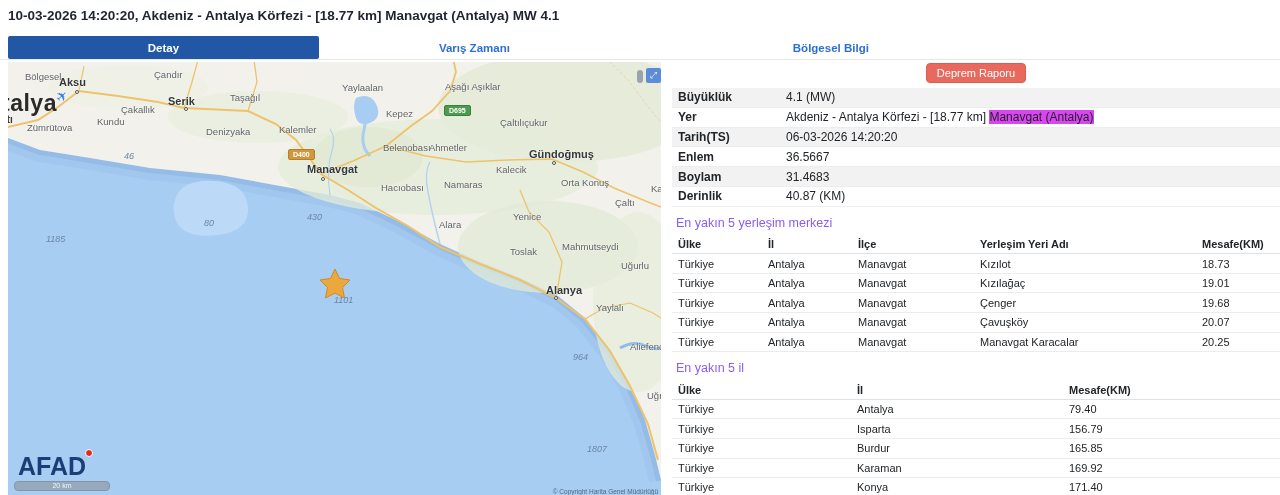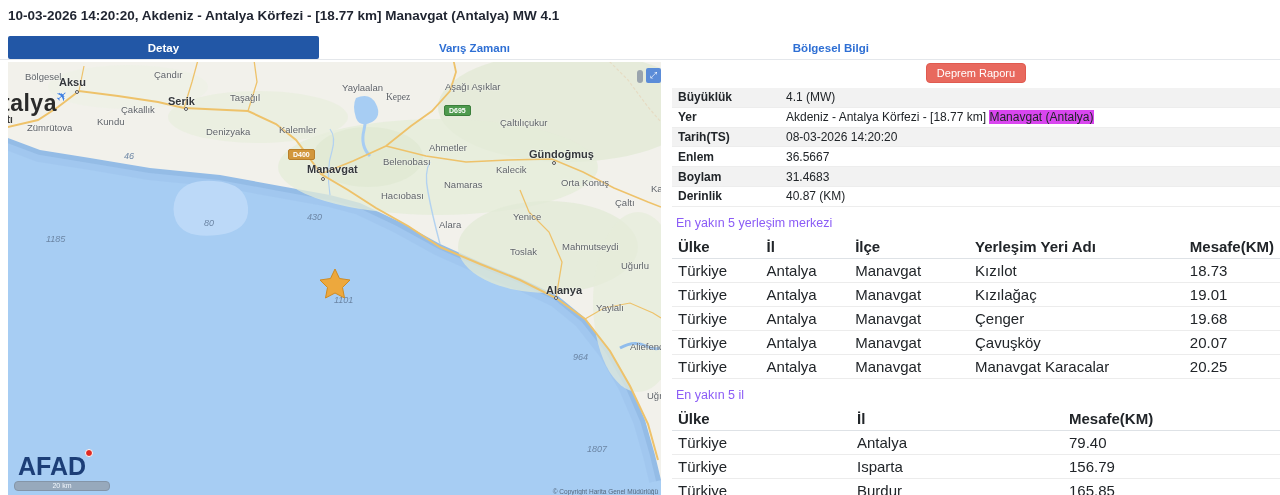--- a/index.html
+++ b/index.html
@@ -138,7 +138,7 @@
         <span class="ml place" style="left: 198px; top: 64px;">Denizyaka</span>
         <span class="ml place" style="left: 271px; top: 62px;">Kalemler</span>
         <span class="ml place" style="left: 334px; top: 20px;">Yaylaalan</span>
-        <span class="ml place" style="left: 378px; top: 30px; font-family: Liberation Serif, serif;">Kepez</span>
+        <span class="ml place" style="left: 378px; top: 46px;">Kepez</span>
         <span class="ml place" style="left: 437px; top: 19px;">Aşağı Aşıklar</span>
         <span class="ml place" style="left: 492px; top: 55px;">Çaltılıçukur</span>
         <span class="ml place" style="left: 421px; top: 80px;">Ahmetler</span>

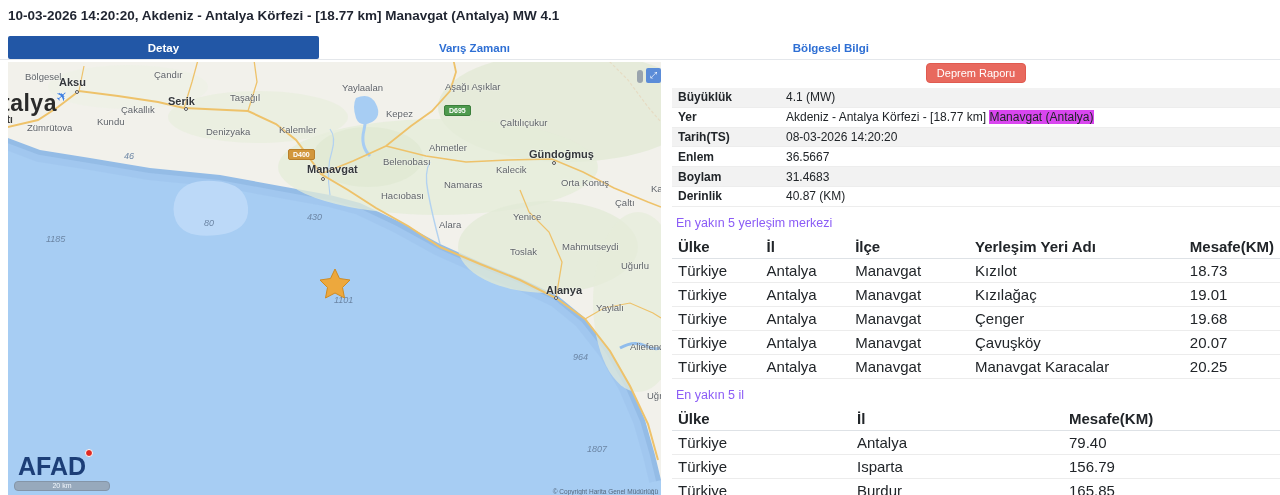--- a/index.html
+++ b/index.html
@@ -194,7 +194,7 @@
       </div>
       <div class="drow stripe">
         <span class="dlabel">Tarih(TS)</span>
-        <span class="dvalue">08-03-2026 14:20:20</span>
+        <span class="dvalue">06-03-2026 14:20:20</span>
       </div>
       <div class="drow">
         <span class="dlabel">Enlem</span>

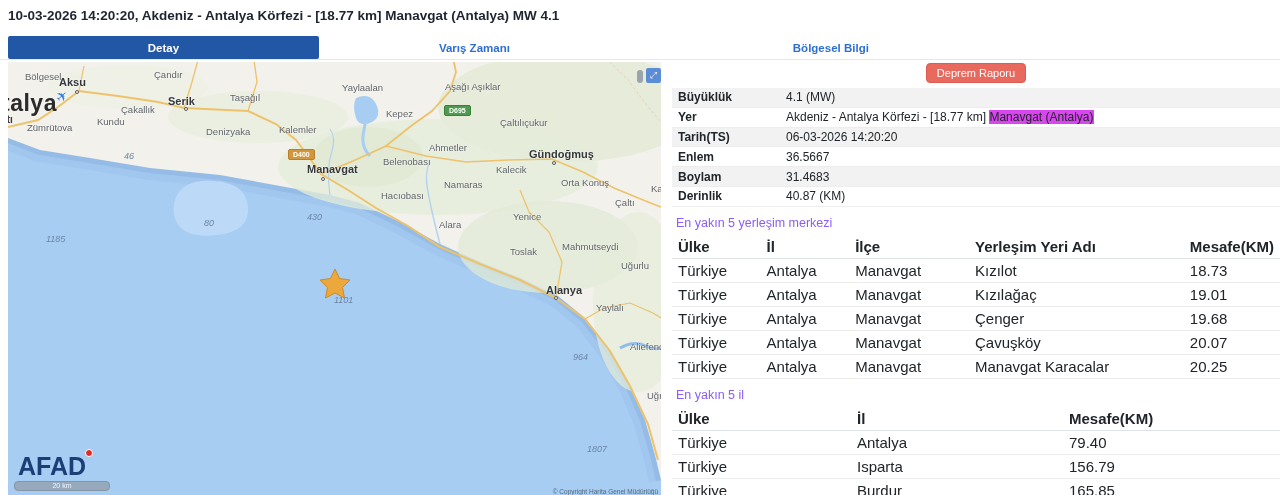--- a/index.html
+++ b/index.html
@@ -142,7 +142,7 @@
         <span class="ml place" style="left: 437px; top: 19px;">Aşağı Aşıklar</span>
         <span class="ml place" style="left: 492px; top: 55px;">Çaltılıçukur</span>
         <span class="ml place" style="left: 421px; top: 80px;">Ahmetler</span>
-        <span class="ml place" style="left: 375px; top: 94px;">Belenobası</span>
+        <span class="ml place" style="left: 375px; top: 80px;">Belenobası</span>
         <span class="ml place" style="left: 488px; top: 102px;">Kalecik</span>
         <span class="ml place" style="left: 553px; top: 115px;">Orta Konuş</span>
         <span class="ml place" style="left: 436px; top: 117px;">Namaras</span>

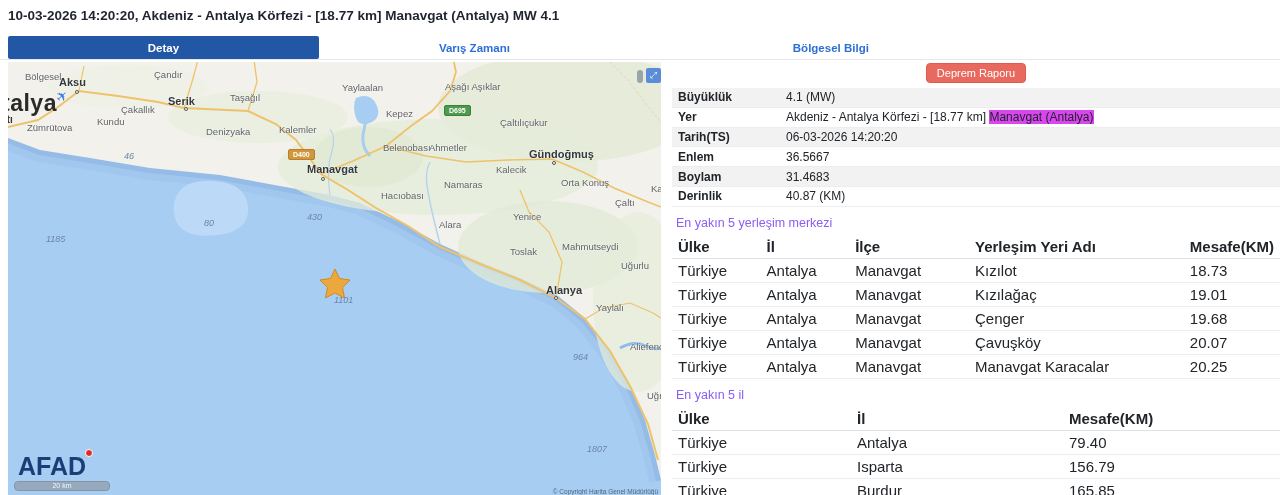--- a/index.html
+++ b/index.html
@@ -146,7 +146,7 @@
         <span class="ml place" style="left: 488px; top: 102px;">Kalecik</span>
         <span class="ml place" style="left: 553px; top: 115px;">Orta Konuş</span>
         <span class="ml place" style="left: 436px; top: 117px;">Namaras</span>
-        <span class="ml place" style="left: 373px; top: 128px;">Hacıobası</span>
+        <span class="ml place" style="left: 373px; top: 120px;">Hacıobası</span>
         <span class="ml place" style="left: 431px; top: 157px;">Alara</span>
         <span class="ml place" style="left: 505px; top: 149px;">Yenice</span>
         <span class="ml place" style="left: 502px; top: 184px;">Toslak</span>

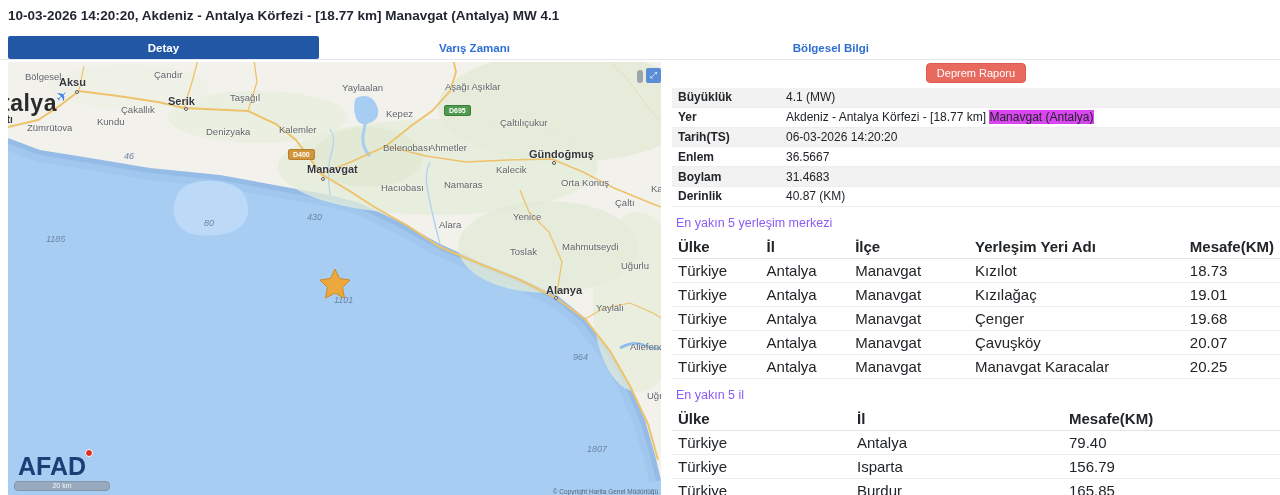--- a/index.html
+++ b/index.html
@@ -58,7 +58,7 @@
   .dlabel { width:114px; font-weight:bold; padding-left:6px; flex:none; }
   .hl { background:#d946ef; }
   .section { font-size:12.5px; font-weight:400; margin:9px 0 0 4px; color:#8b5cf6; }
-  table { width:100%; border-collapse:collapse; font-size:15px; margin-top:5px; }
+  table { width:100%; border-collapse:collapse; font-size:11px; margin-top:5px; }
   th { text-align:left; font-weight:bold; padding:3px 6px; border-bottom:1px solid #dee2e6; height:19px; }
   td { padding:3px 6px; border-bottom:1px solid #ececec; height:19.6px; }
   .t1 .c0 { width:90px; } .t1 .c1 { width:90px; } .t1 .c2 { width:122px; } .t1 .c3 { width:222px; }

